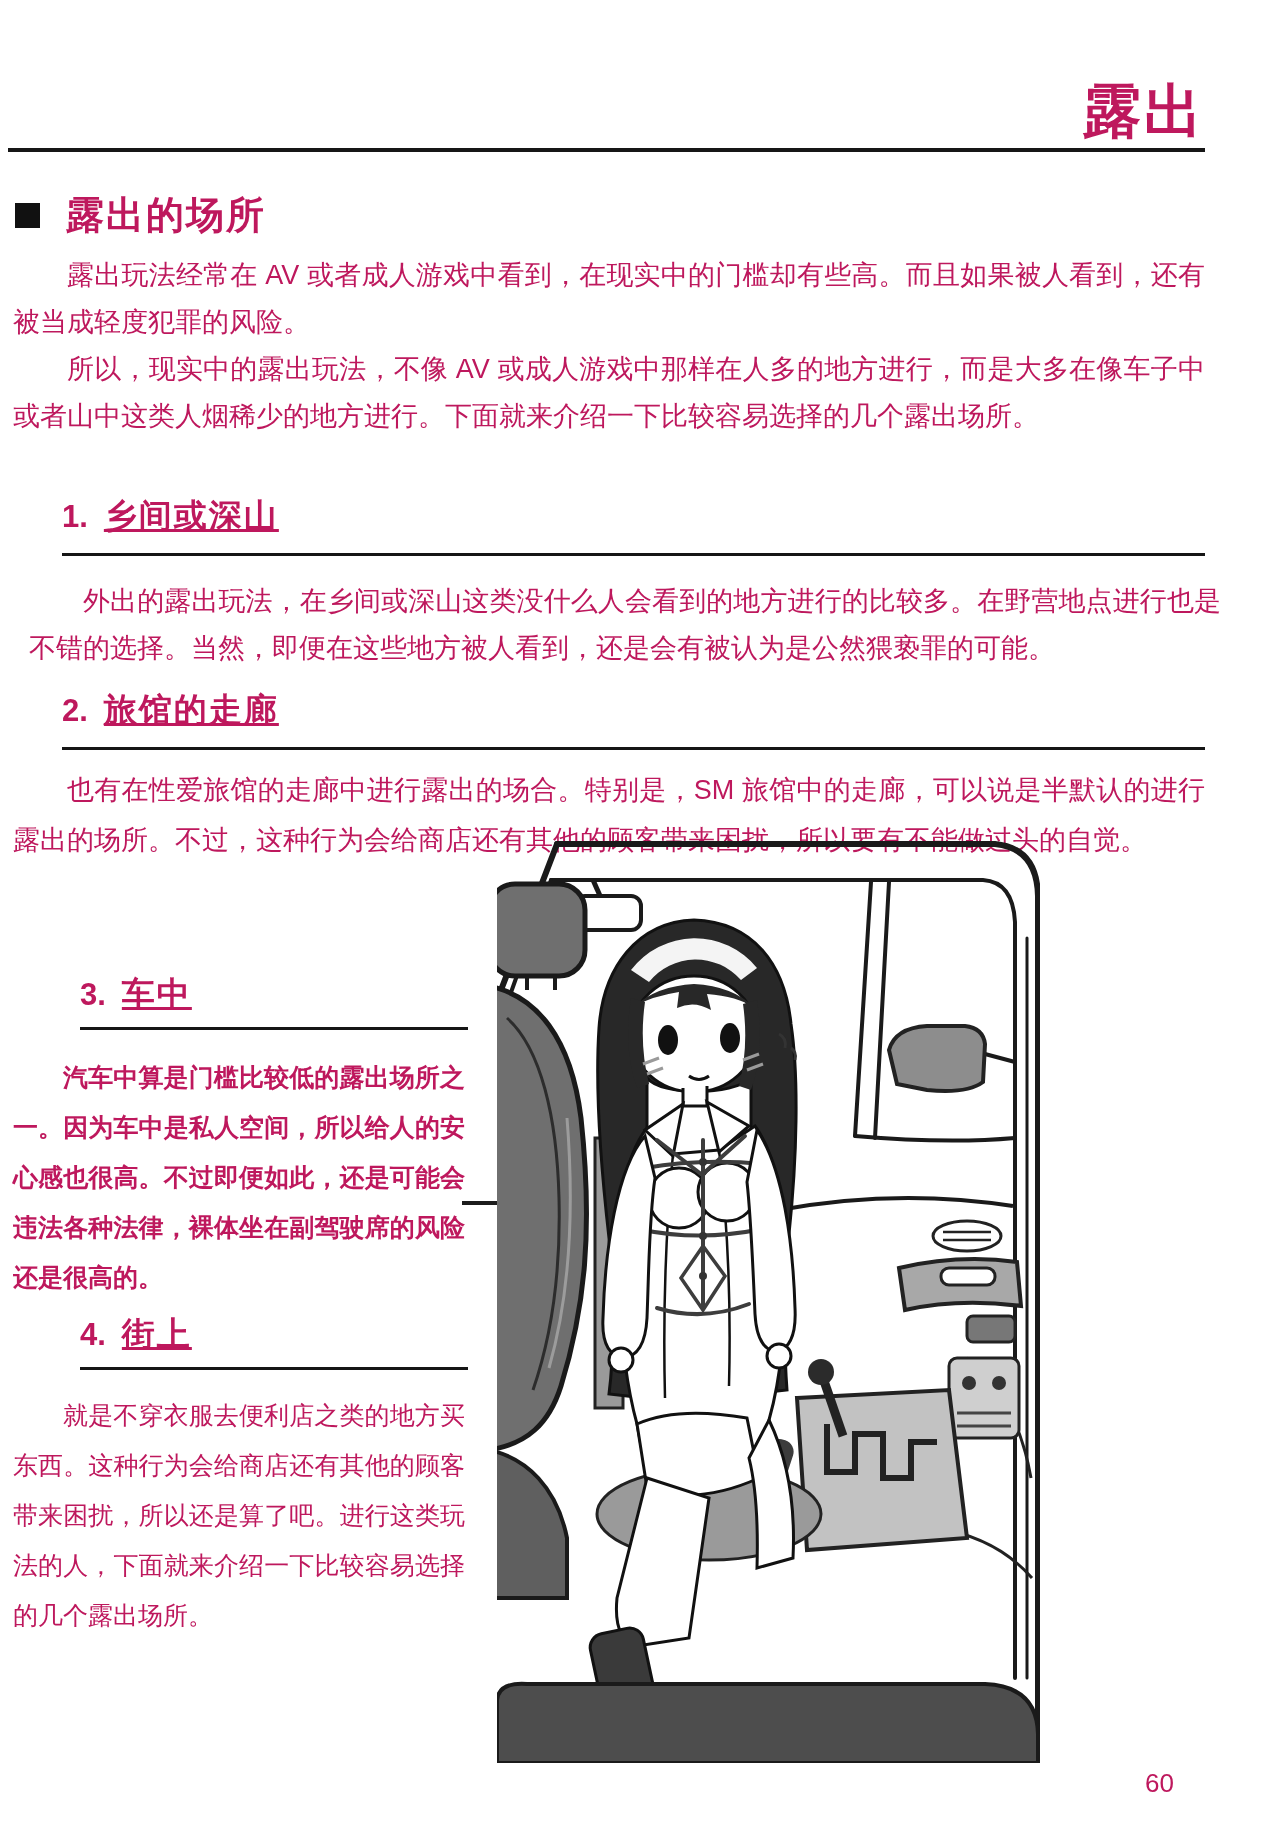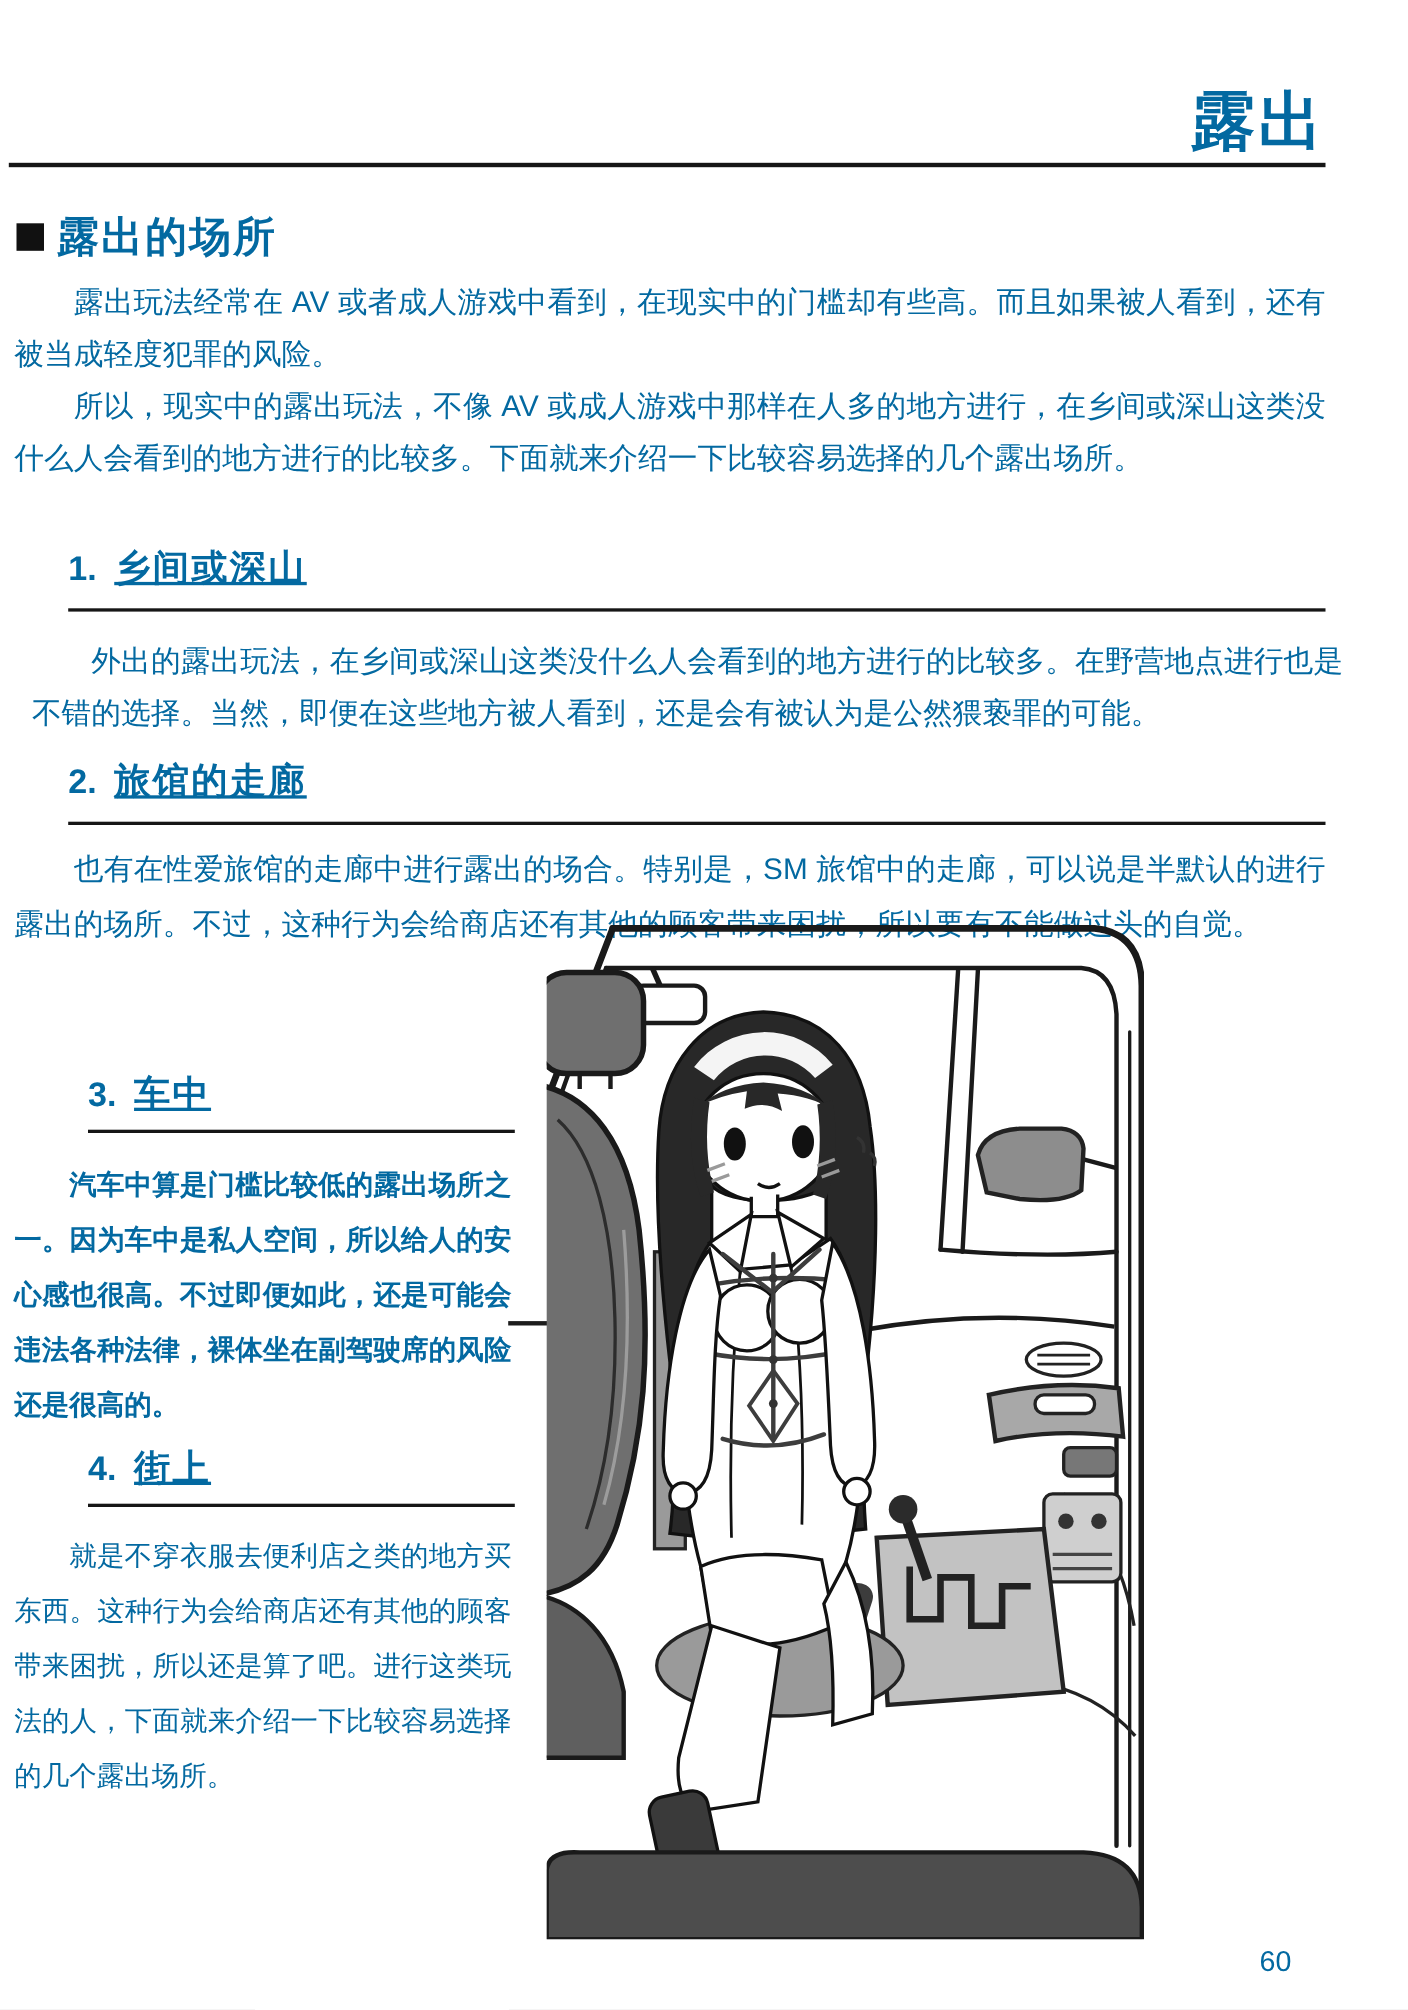--- a/index.html
+++ b/index.html
@@ -4,7 +4,7 @@
 <style>
   html,body{margin:0;padding:0;background:#e8e8e8;}
   .page{position:relative;width:1280px;height:1827px;background:#ffffff;margin:0 auto;
-        font-family:"Liberation Sans",sans-serif;color:#0369a1;overflow:hidden;}
+        font-family:"Liberation Sans",sans-serif;color:#be185d;overflow:hidden;}
   .page-title{position:absolute;top:82px;left:13px;width:1192px;margin:0;
         text-align:right;font-size:58px;font-weight:800;letter-spacing:3px;line-height:1;}
   .title-rule{position:absolute;top:148px;left:8px;width:1197px;height:4px;background:#161616;}

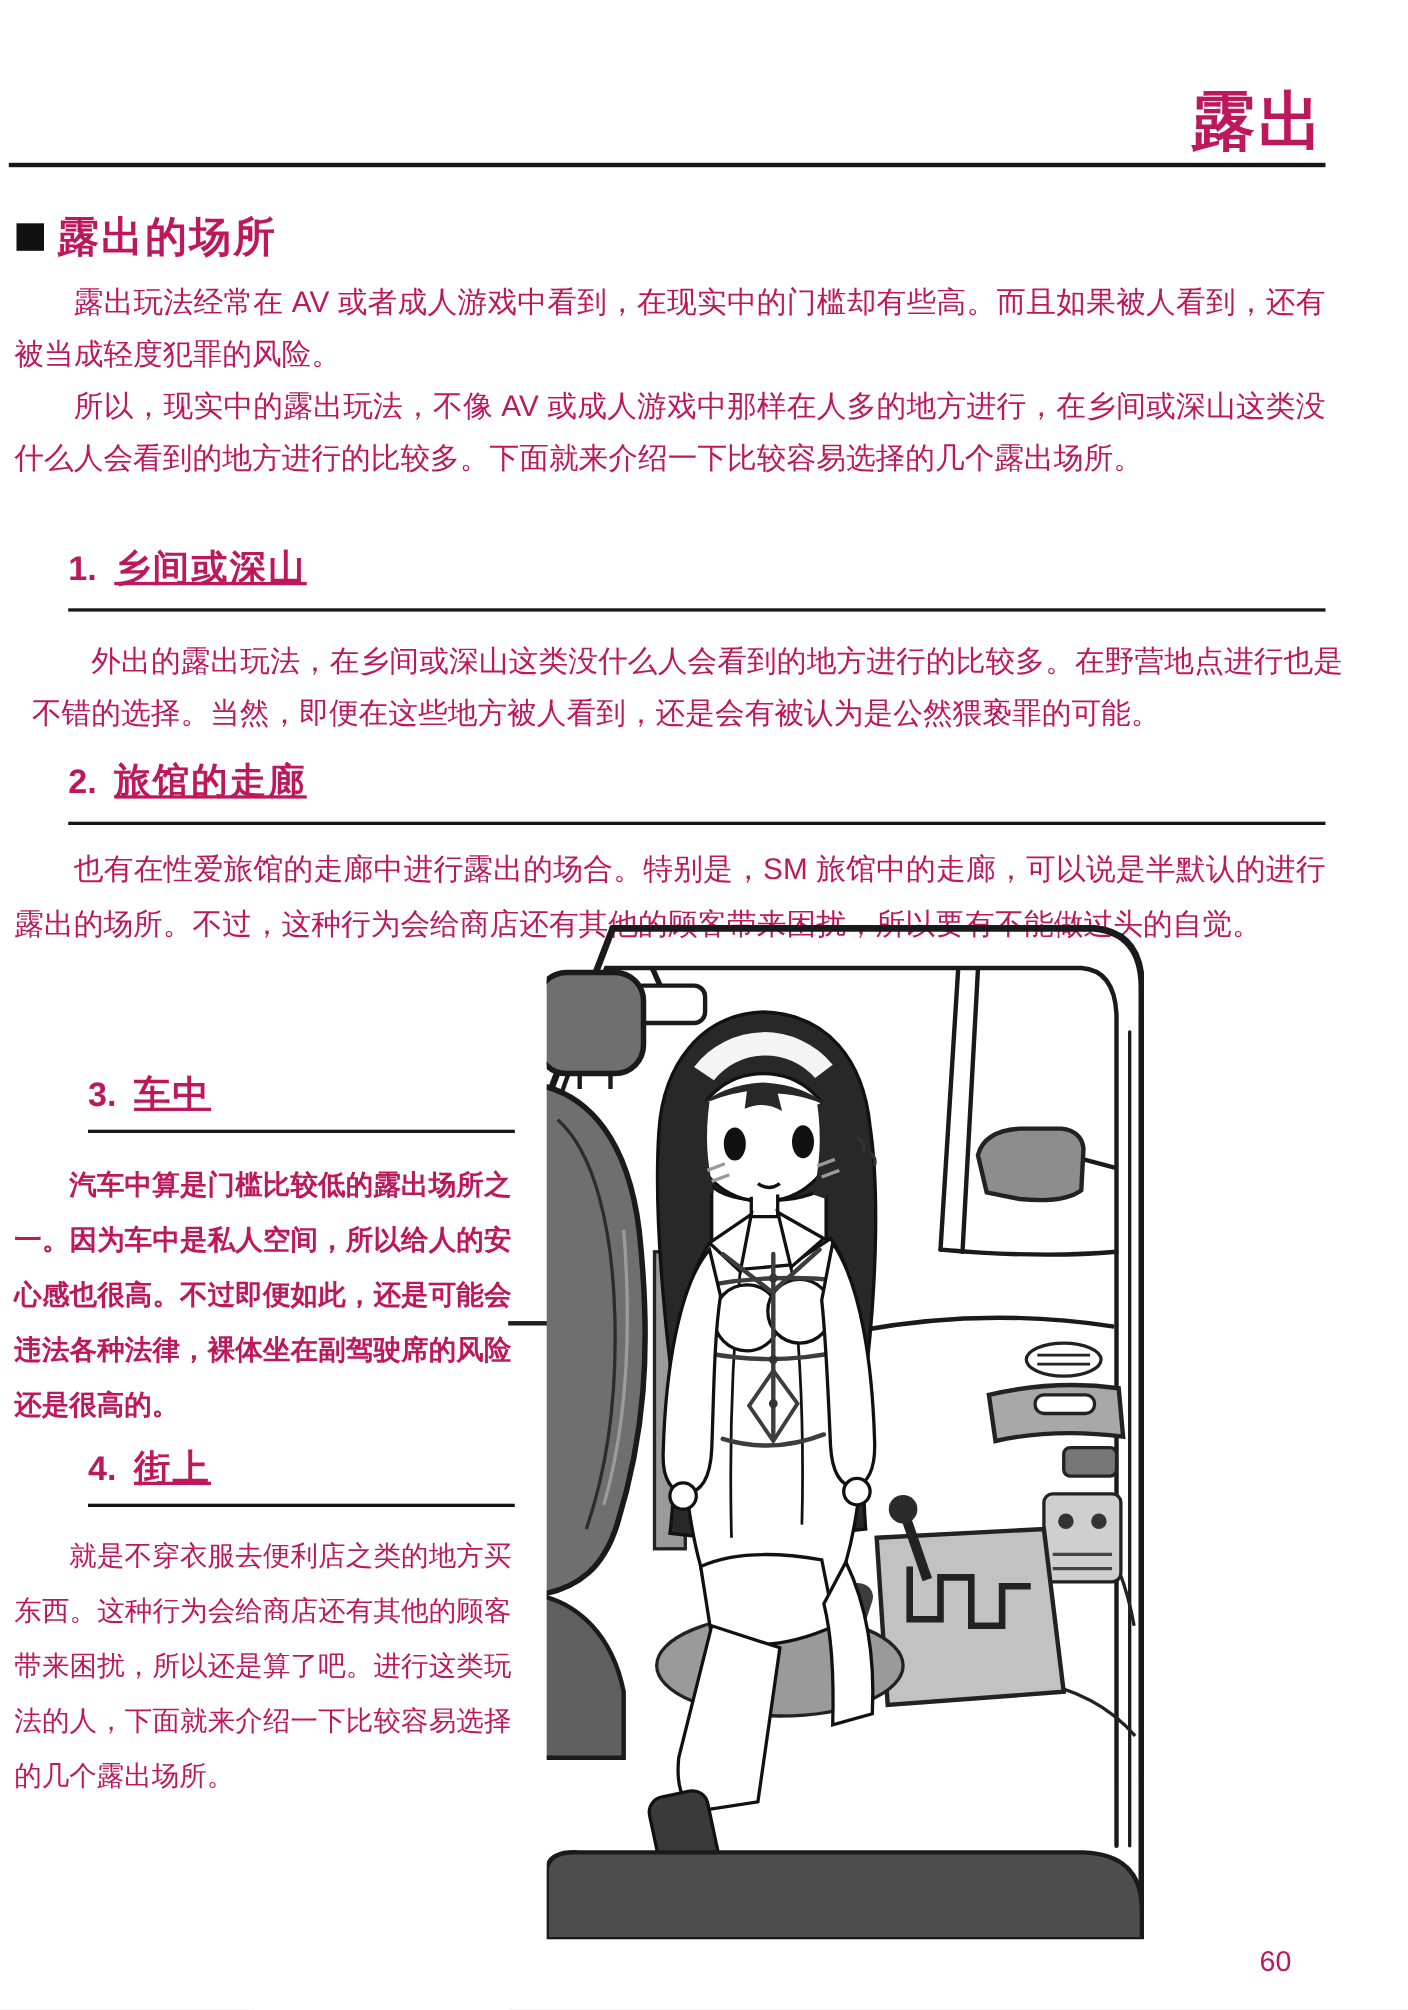--- a/index.html
+++ b/index.html
@@ -8,7 +8,7 @@
   .page-title{position:absolute;top:82px;left:13px;width:1192px;margin:0;
         text-align:right;font-size:58px;font-weight:800;letter-spacing:3px;line-height:1;}
   .title-rule{position:absolute;top:148px;left:8px;width:1197px;height:4px;background:#161616;}
-  .section-header{position:absolute;top:190px;left:15px;display:flex;align-items:center;gap:12px;}
+  .section-header{position:absolute;top:190px;left:15px;display:flex;align-items:center;gap:26px;}
   .sq{width:25px;height:25px;background:#111;flex:0 0 auto;}
   .section-header-label{font-size:38px;font-weight:700;letter-spacing:2px;}
   .intro{position:absolute;top:252px;left:13px;width:1192px;}

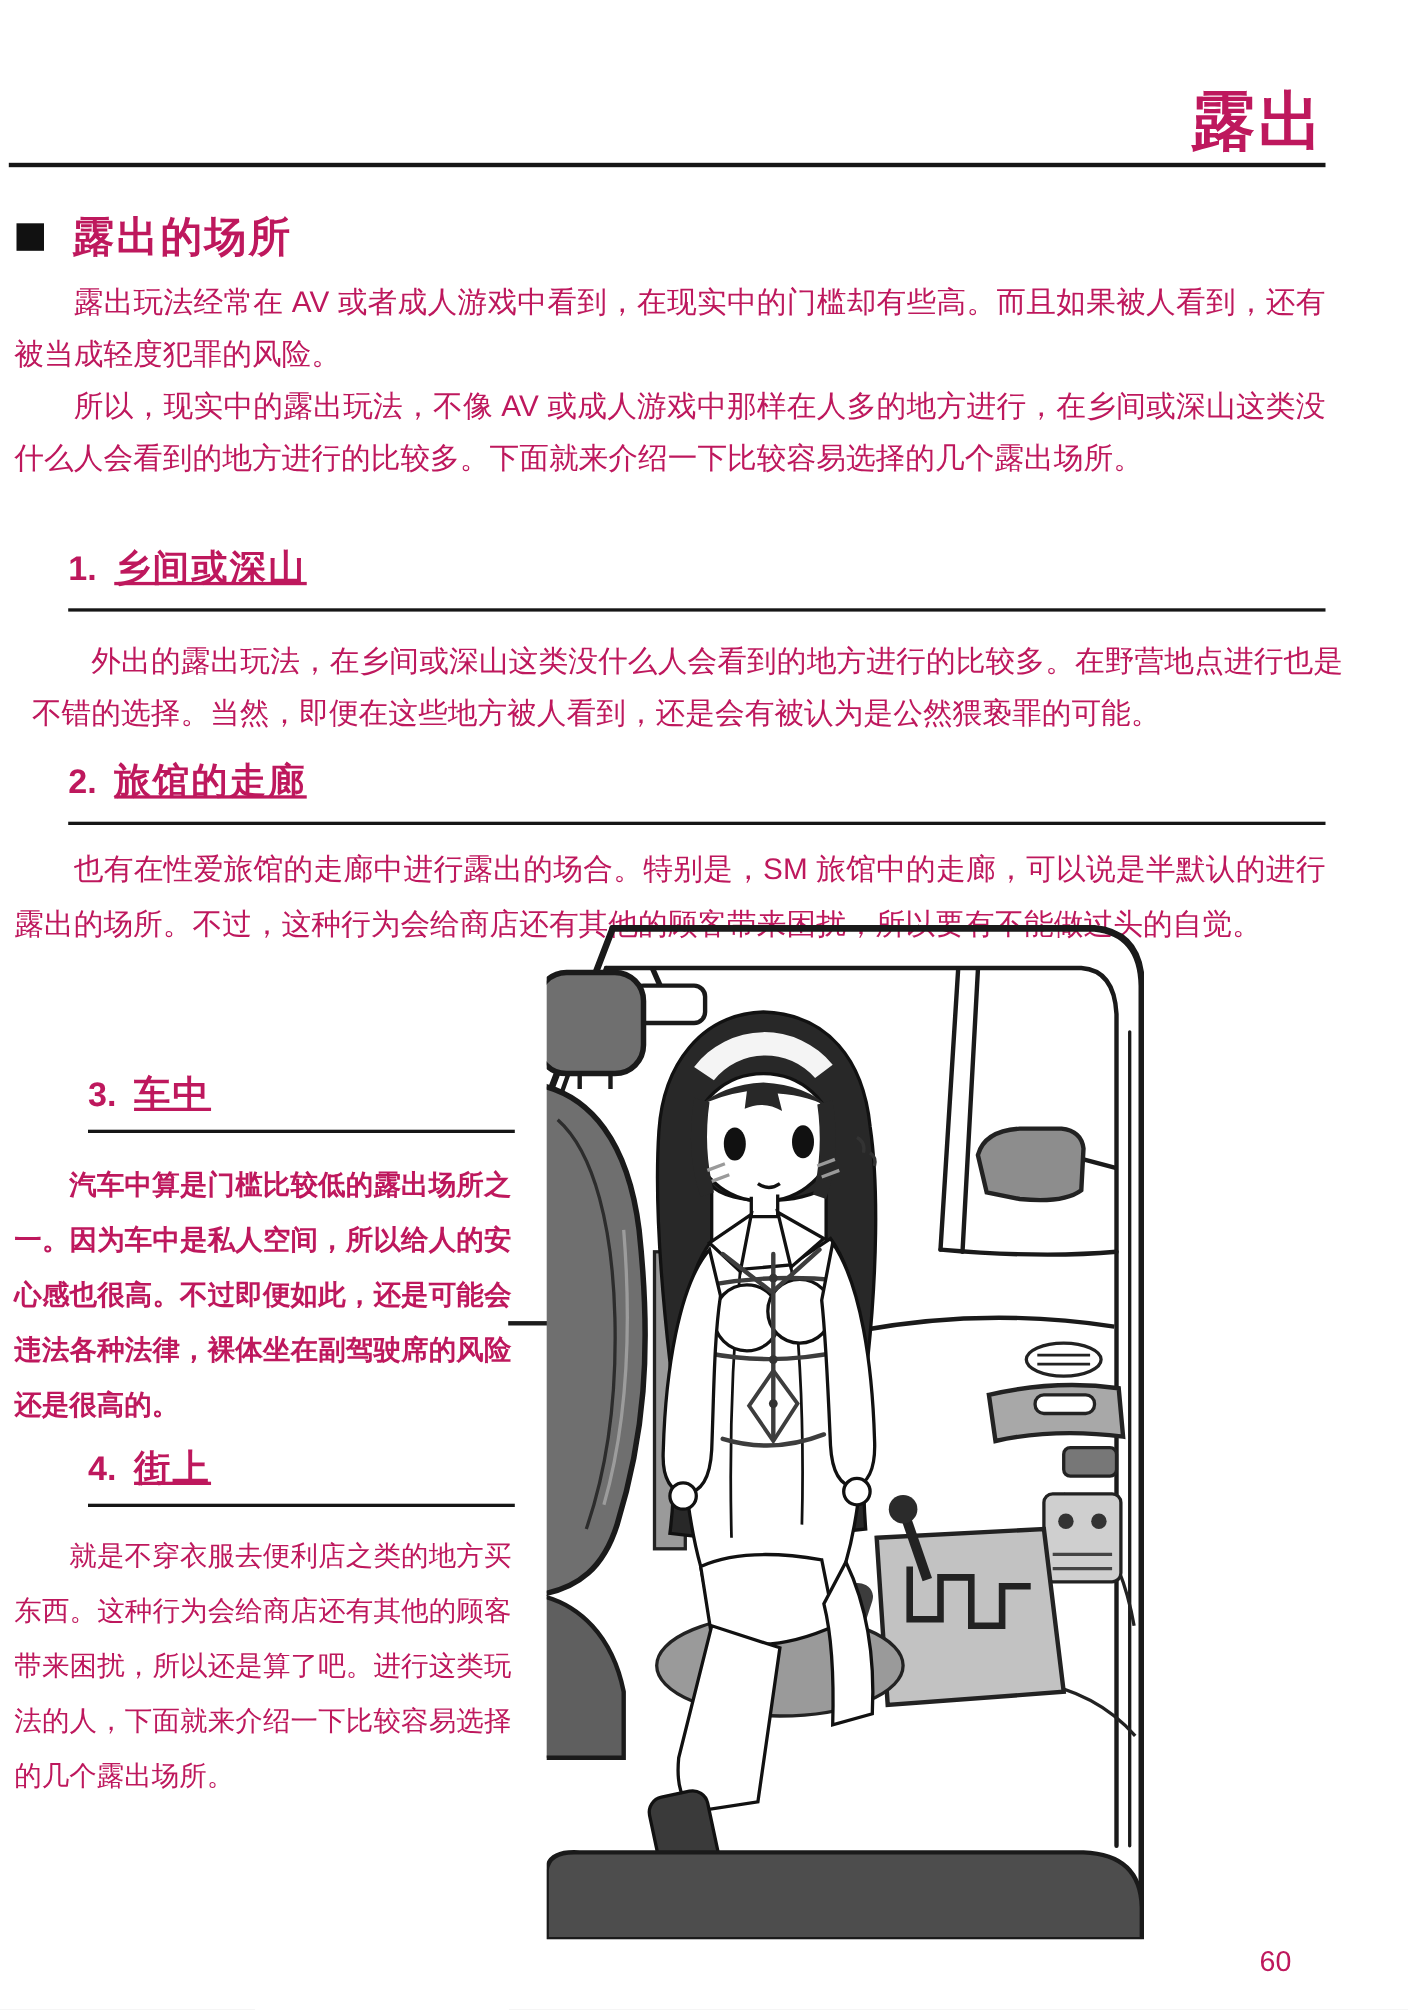--- a/index.html
+++ b/index.html
@@ -46,7 +46,7 @@
 
   <div class="intro">
     <p>露出玩法经常在 AV 或者成人游戏中看到，在现实中的门槛却有些高。而且如果被人看到，还有被当成轻度犯罪的风险。</p>
-    <p>所以，现实中的露出玩法，不像 AV 或成人游戏中那样在人多的地方进行，在乡间或深山这类没什么人会看到的地方进行的比较多。下面就来介绍一下比较容易选择的几个露出场所。</p>
+    <p>所以，现实中的露出玩法，不像 AV 或成人游戏中那样在人多的地方进行，而是大多在像车子中或者山中这类人烟稀少的地方进行。下面就来介绍一下比较容易选择的几个露出场所。</p>
   </div>
 
   <div class="sec-heading sec1-h">

